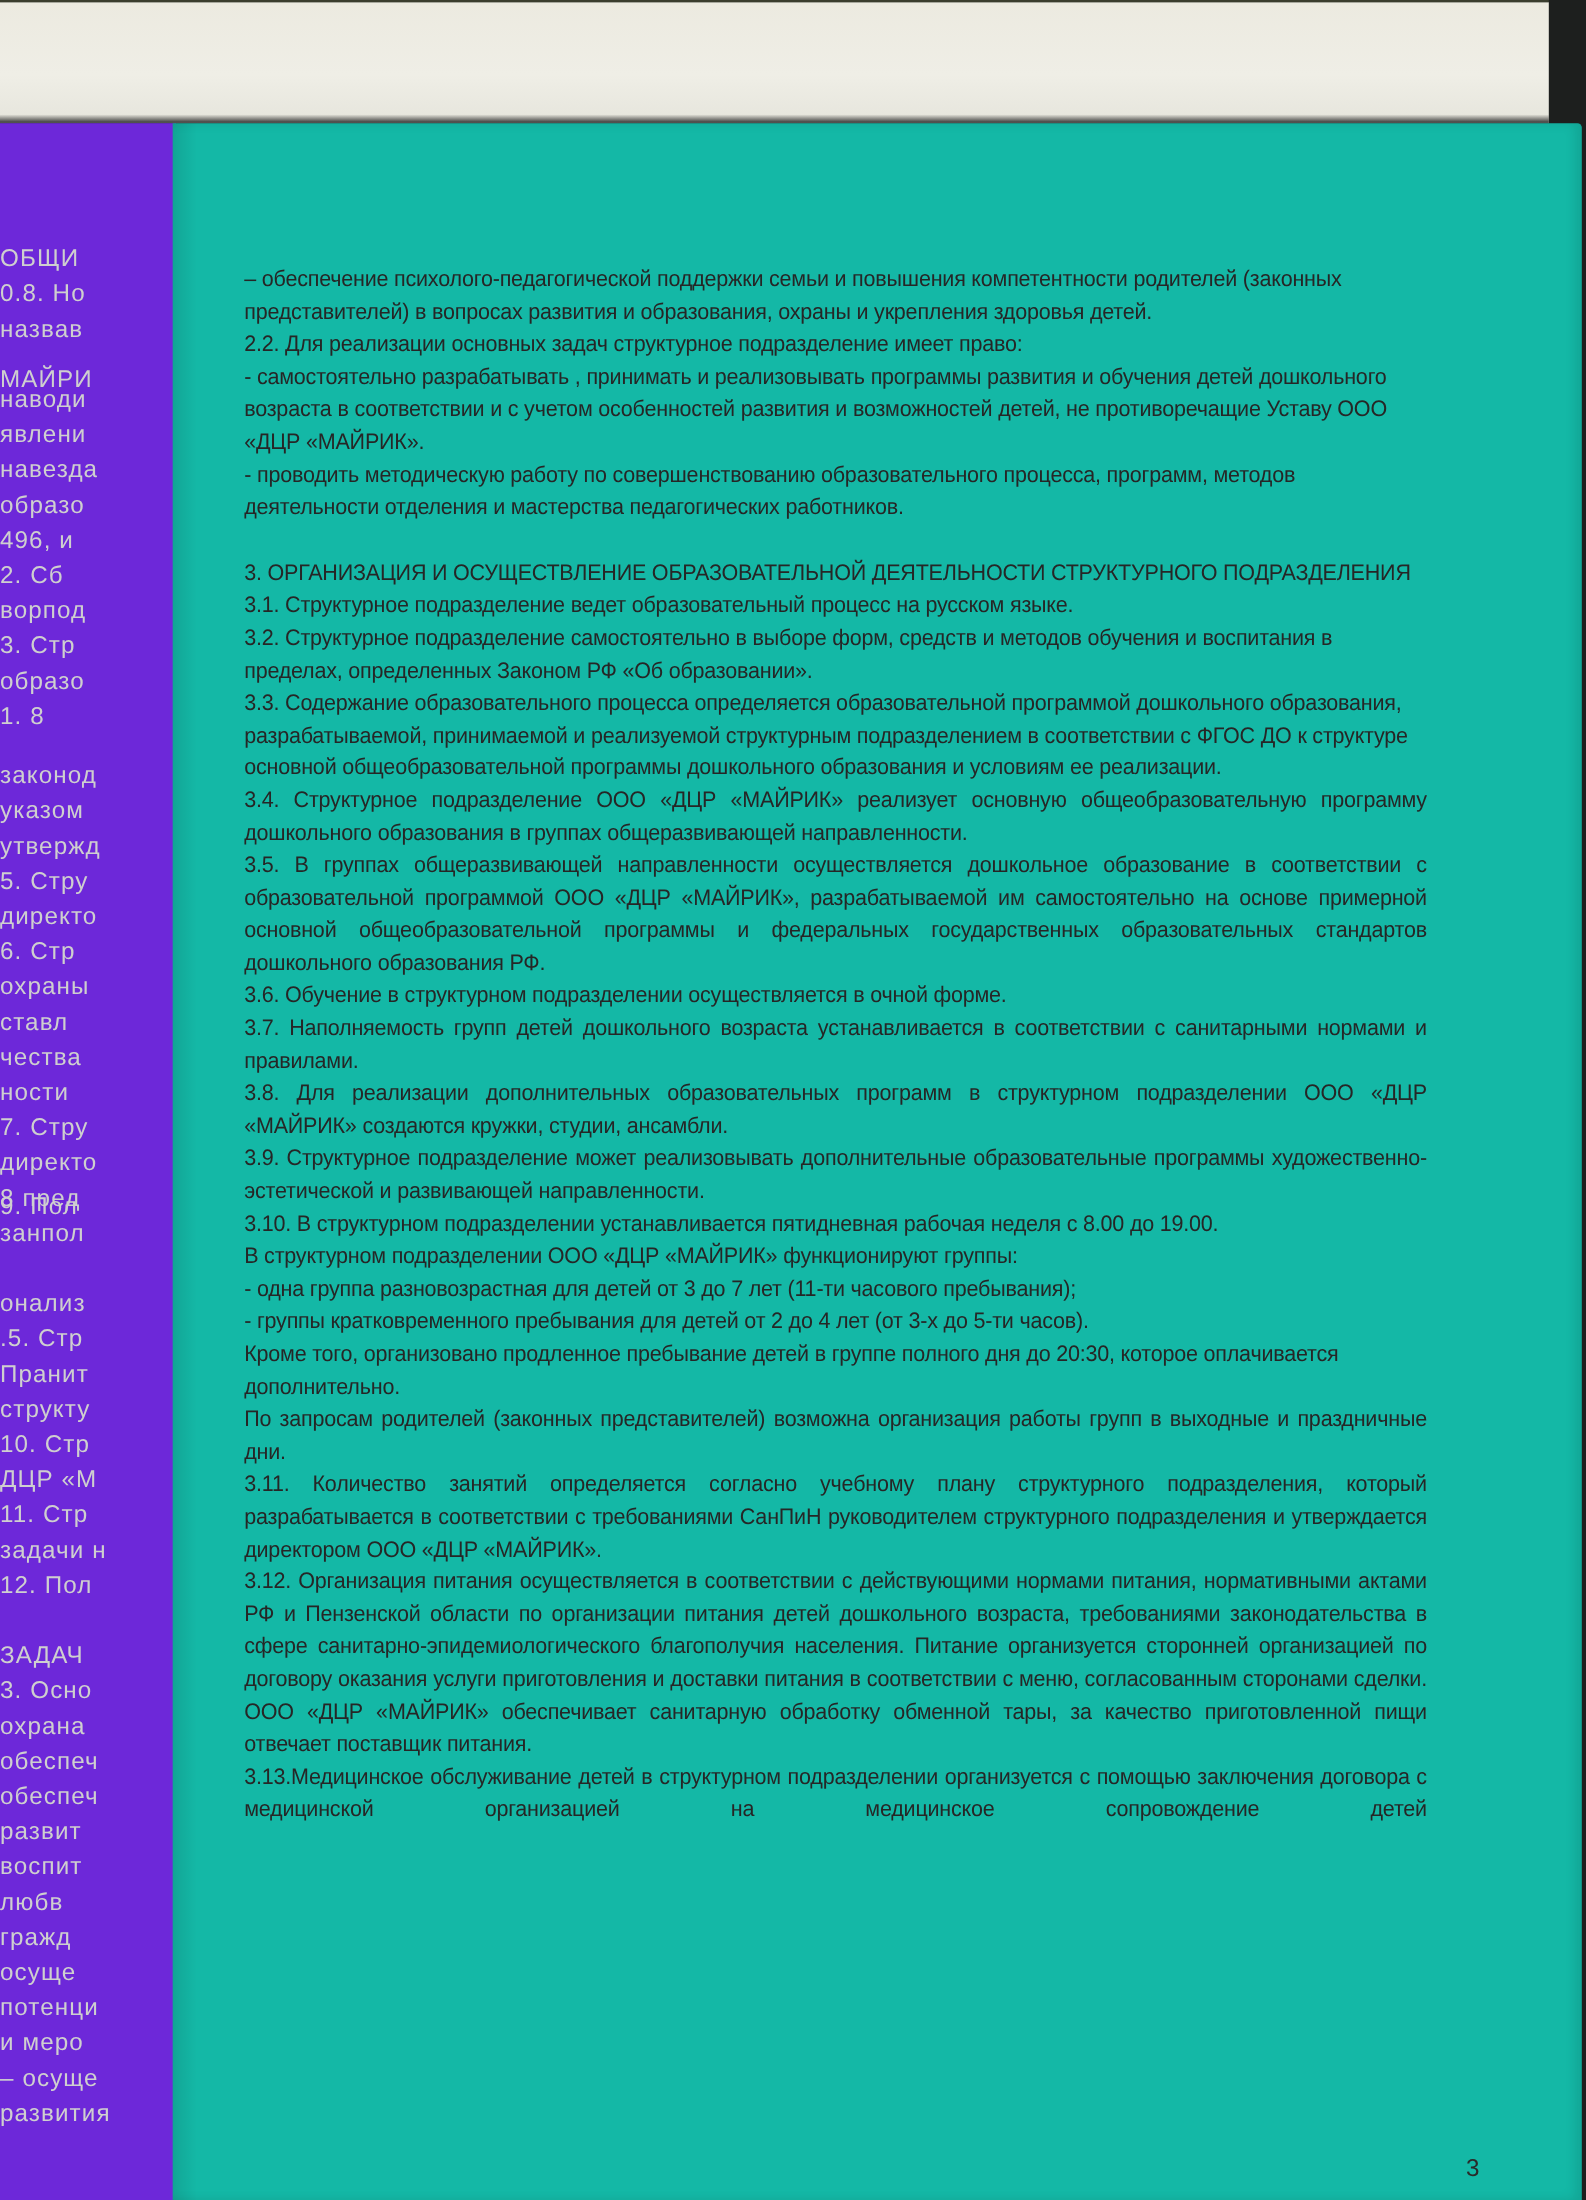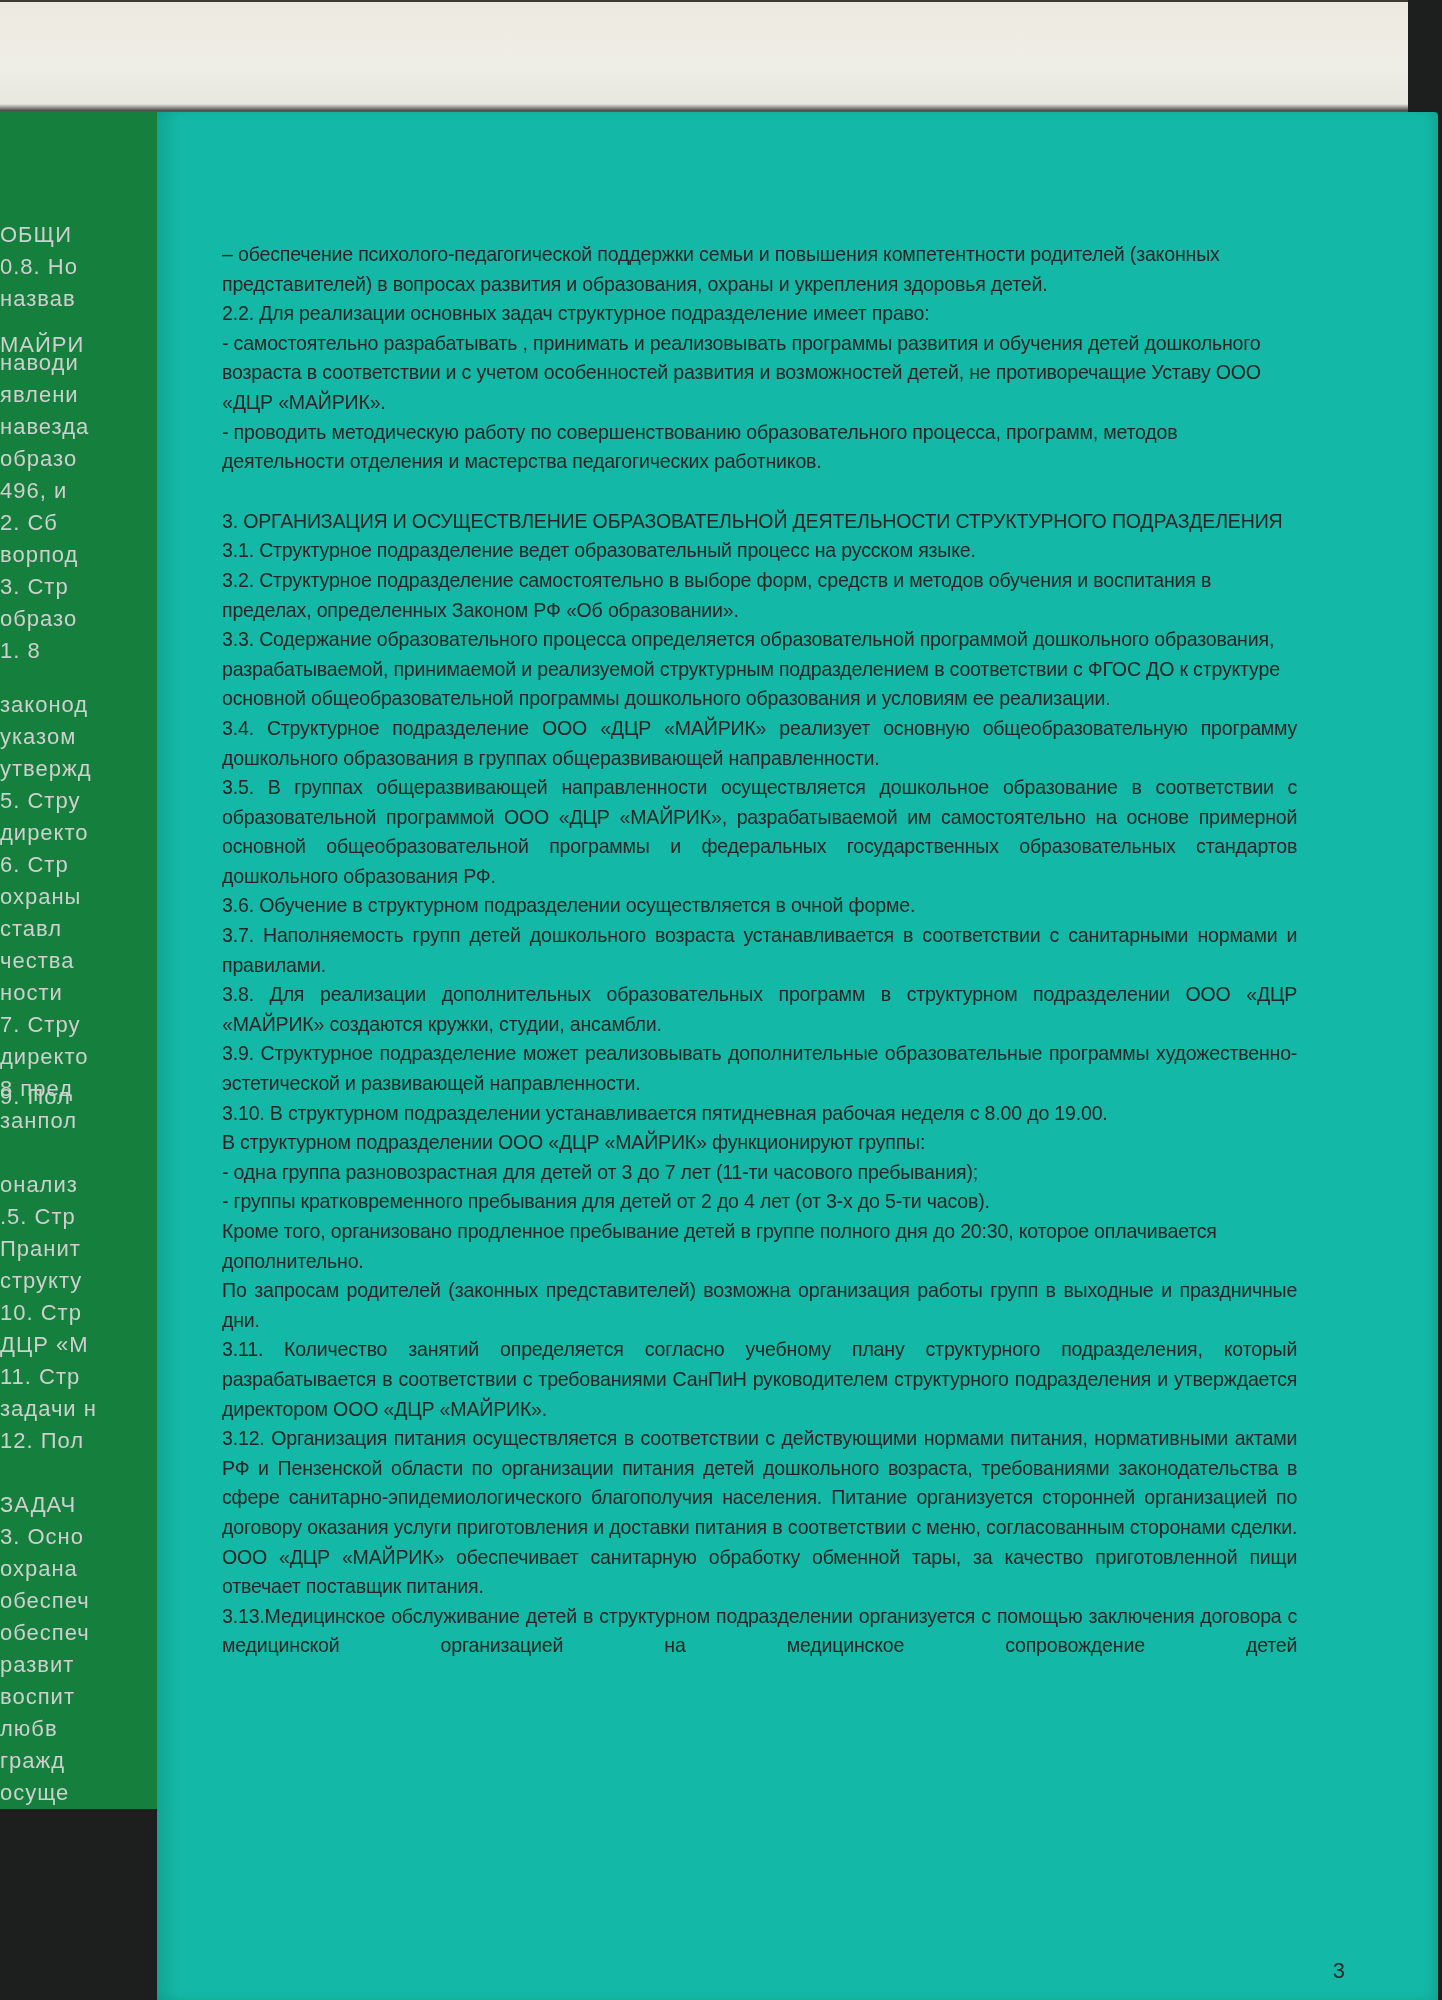--- a/index.html
+++ b/index.html
@@ -36,8 +36,8 @@
       left: 0;
       top: 112px;
       width: 160px;
-      height: 1697px;
-      background: #15803d;
+      height: 1888px;
+      background: #6d28d9;
       overflow: hidden;
     }
     .bleed-line {

